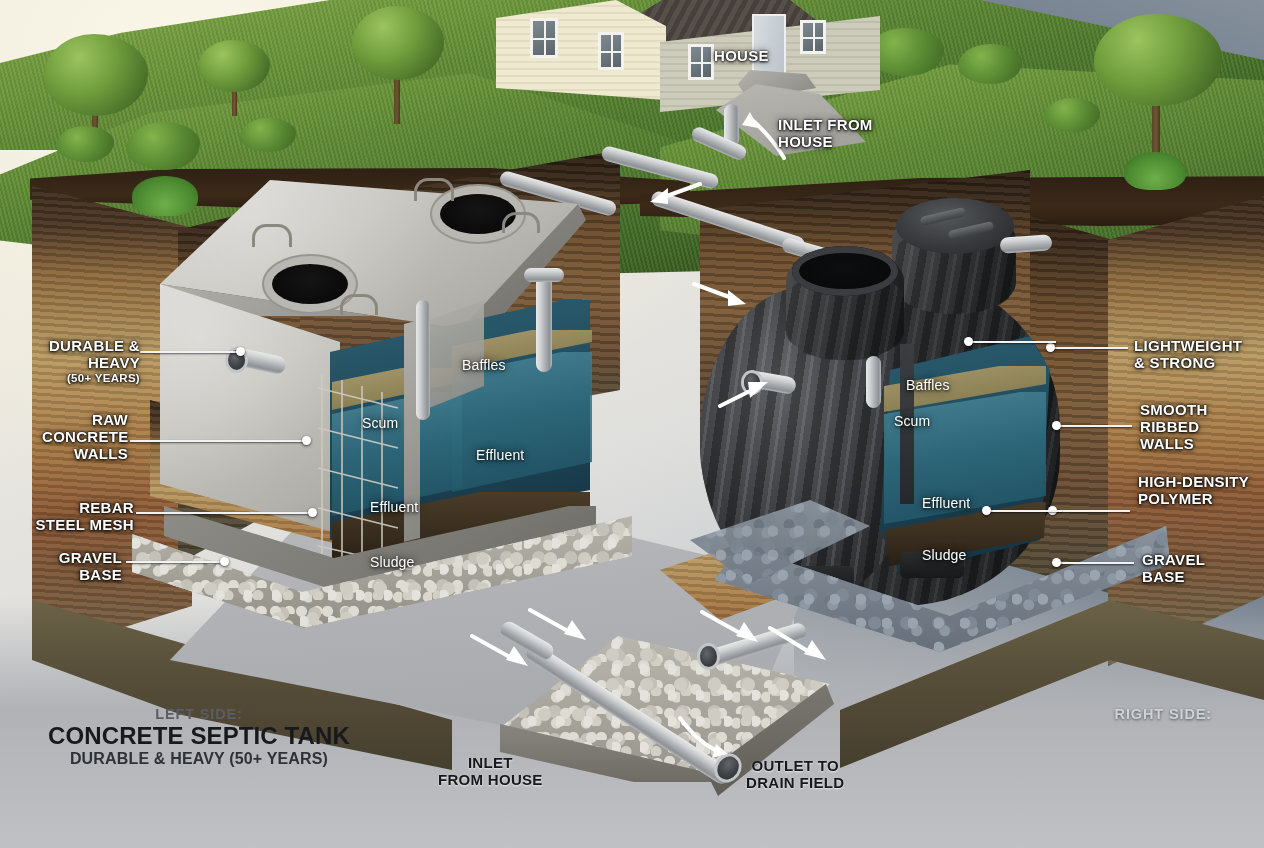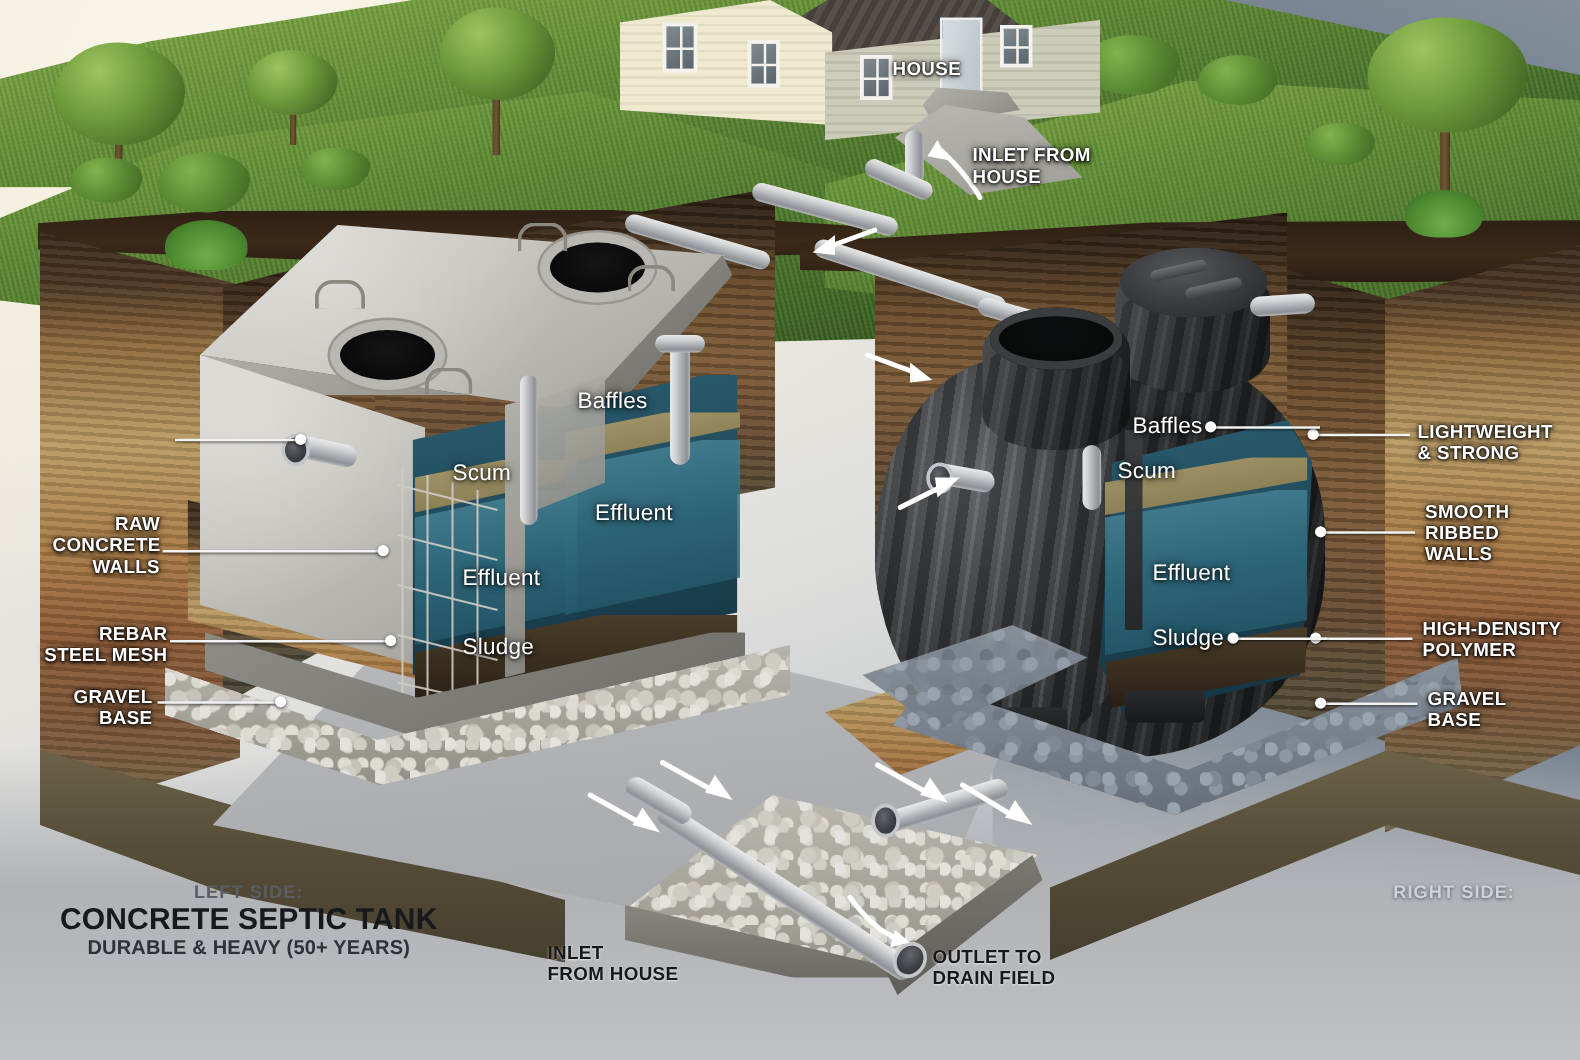--- a/index.html
+++ b/index.html
@@ -492,6 +492,11 @@
     <div>HOUSE</div>
   </div>
 
+  <div class="lbl lbl-cap" style="left:48px;top:338px;width:92px;text-align:right;">
+    <div>DURABLE &amp;</div>
+    <div>HEAVY</div>
+    <div class="sub">(50+ YEARS)</div>
+  </div>
 
   <div class="lbl lbl-cap" style="left:42px;top:412px;width:86px;text-align:right;">
     <div>RAW</div>

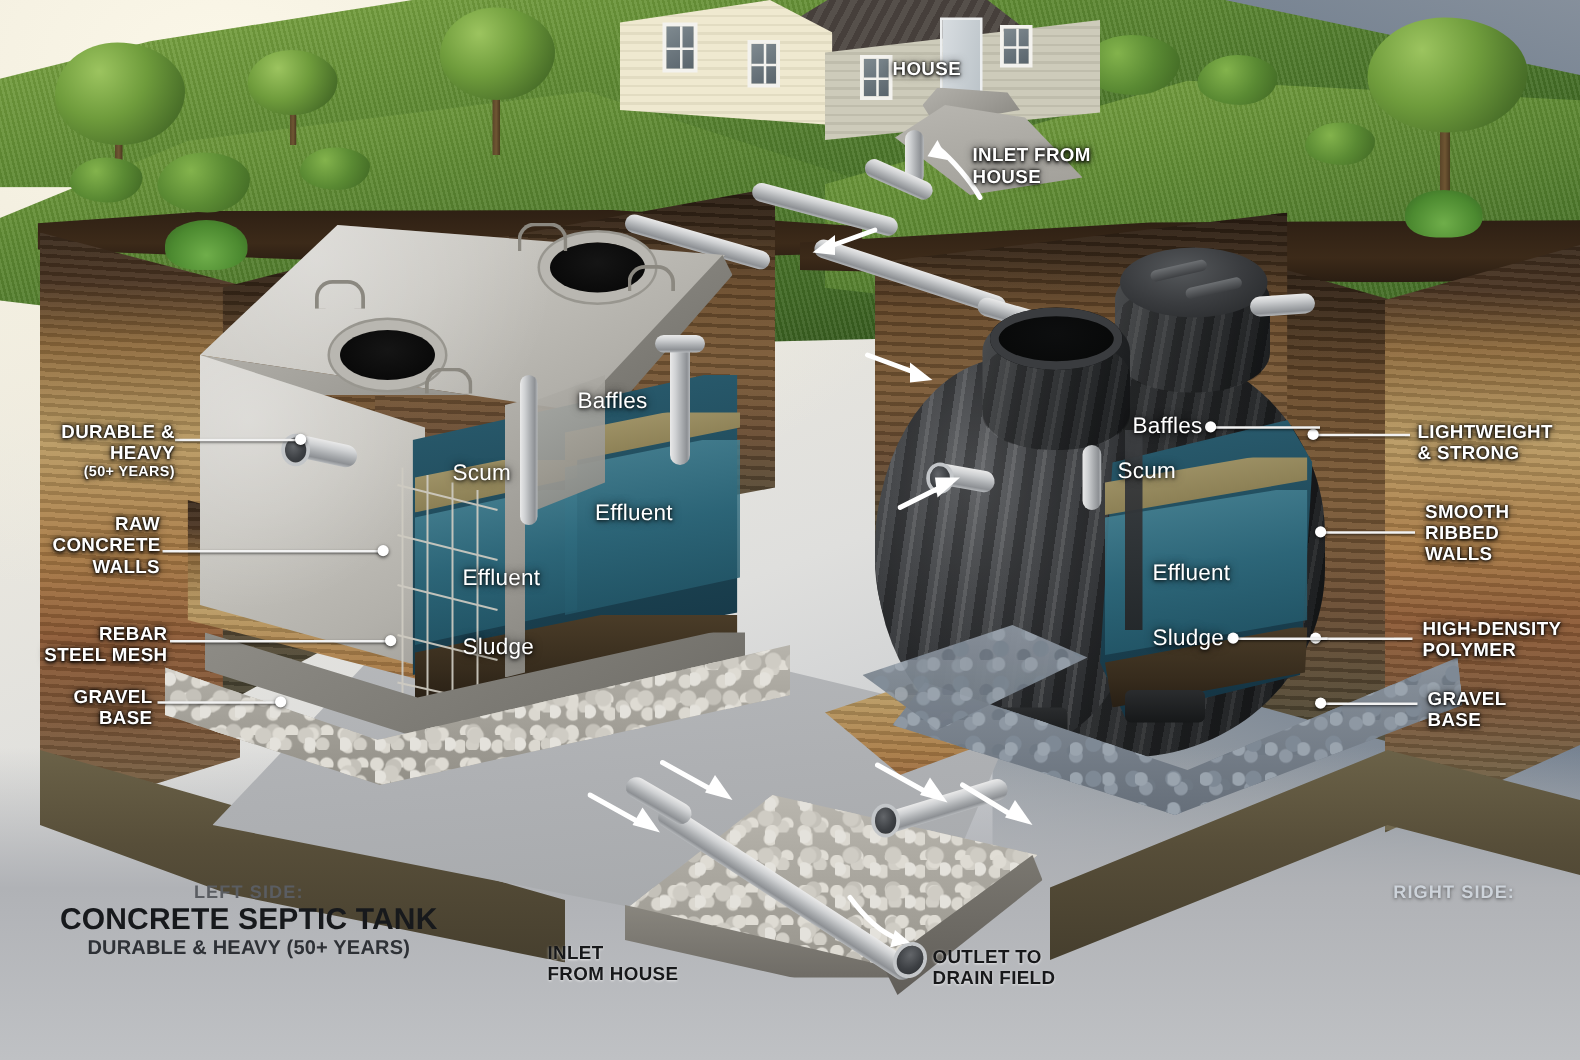--- a/index.html
+++ b/index.html
@@ -135,8 +135,8 @@
   .lbl{position:absolute;color:#fff;font-weight:700;letter-spacing:.02em;line-height:1.13;
     text-shadow:0 1px 3px rgba(0,0,0,.95),0 0 7px rgba(0,0,0,.75),0 0 2px rgba(0,0,0,1);}
   .lbl-cap{font-size:15px;text-transform:uppercase;}
-  .lbl-in{font-size:18px;font-weight:400;letter-spacing:.01em;
-    text-shadow:0 1px 3px rgba(0,0,0,.95),0 0 8px rgba(0,0,0,.8);}
+  .lbl-in{font-size:14px;font-weight:400;letter-spacing:.01em;
+    text-shadow:0 1px 3px rgba(0,0,0,.95),0 0 8px rgba(0,0,0,.8);margin-top:48px;}
   .lbl-dark{color:#17181a;text-shadow:0 1px 2px rgba(255,255,255,.7);}
   .sub{font-size:11.5px;}
   .leader{position:absolute;height:2px;background:#f2f2f2;box-shadow:0 1px 2px rgba(0,0,0,.6);}

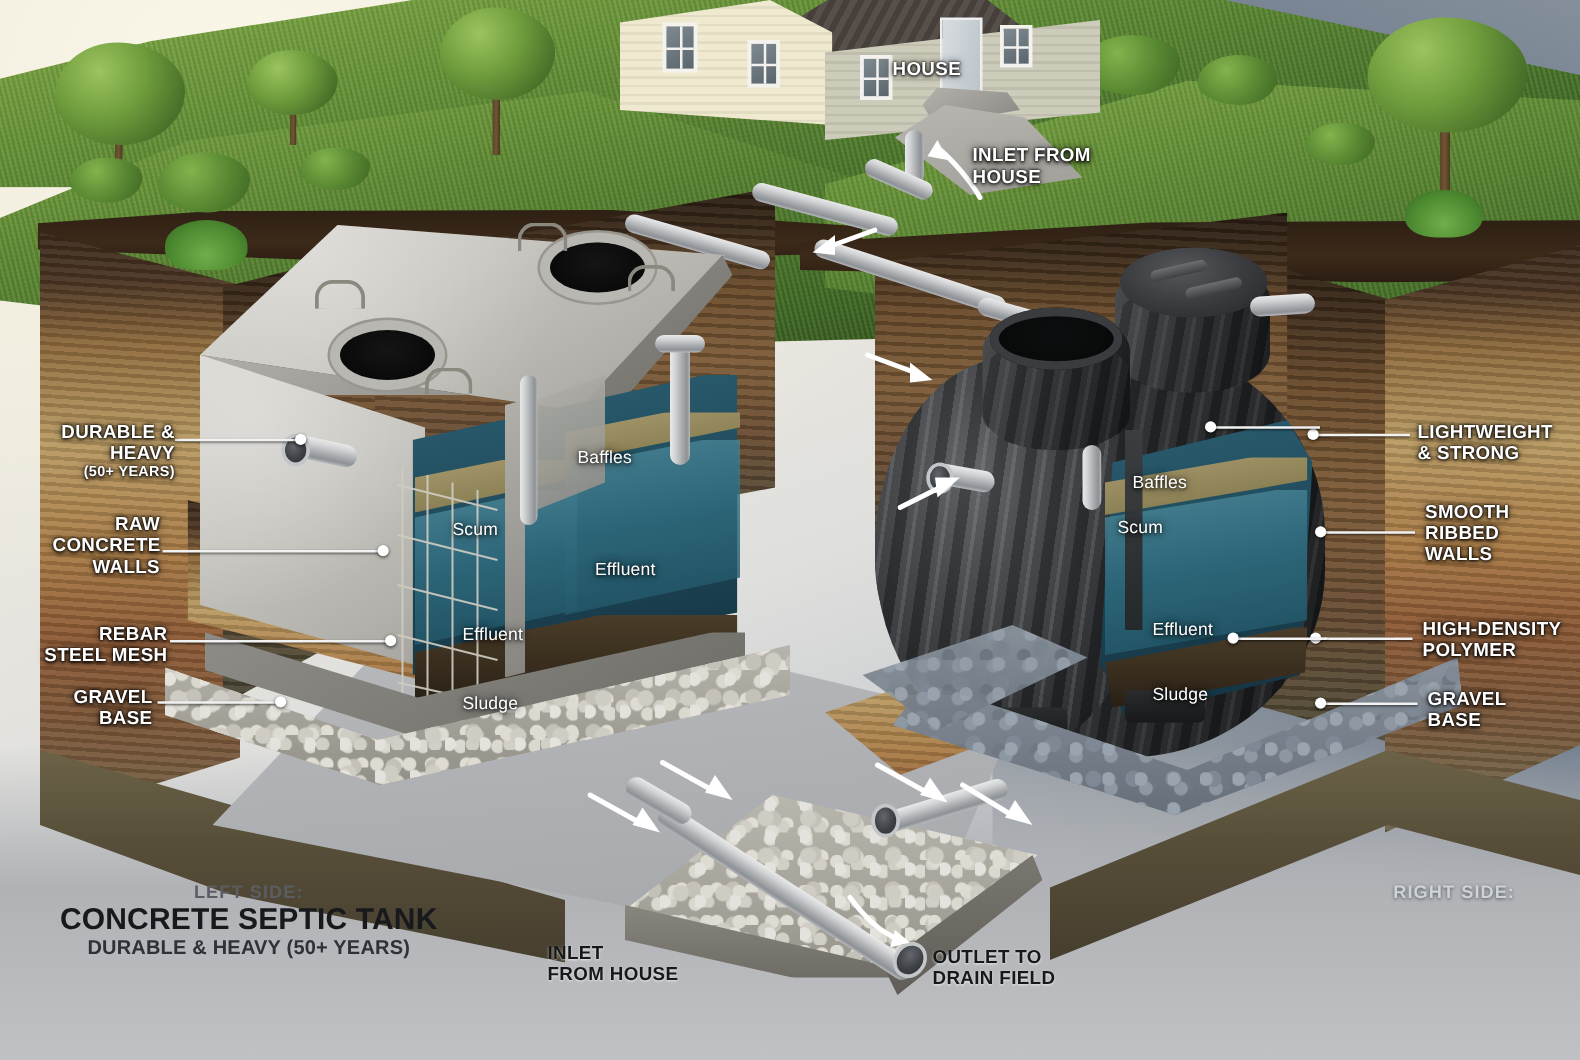--- a/index.html
+++ b/index.html
@@ -531,7 +531,7 @@
     <div>WALLS</div>
   </div>
 
-  <div class="lbl lbl-cap" style="left:1138px;top:496px;width:122px;">
+  <div class="lbl lbl-cap" style="left:1138px;top:474px;width:122px;">
     <div>HIGH-DENSITY</div>
     <div>POLYMER</div>
   </div>

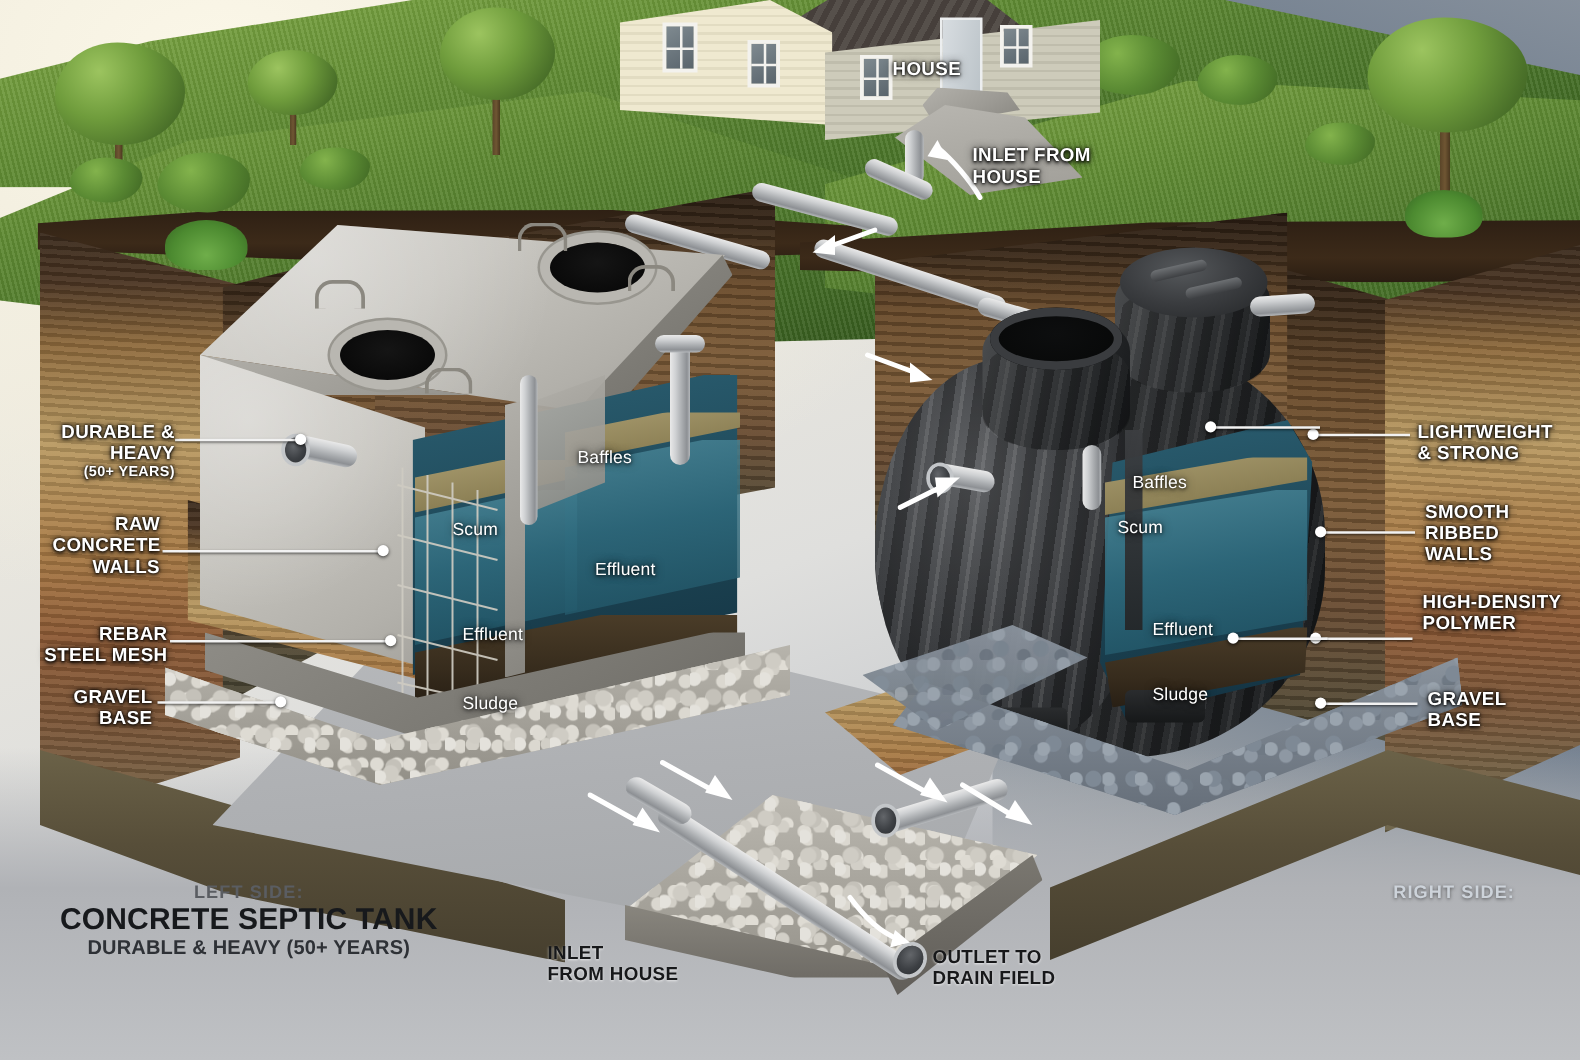--- a/index.html
+++ b/index.html
@@ -137,7 +137,7 @@
   .lbl-cap{font-size:15px;text-transform:uppercase;}
   .lbl-in{font-size:14px;font-weight:400;letter-spacing:.01em;
     text-shadow:0 1px 3px rgba(0,0,0,.95),0 0 8px rgba(0,0,0,.8);margin-top:48px;}
-  .lbl-dark{color:#17181a;text-shadow:0 1px 2px rgba(255,255,255,.7);}
+  .lbl-dark{color:#17181a;text-shadow:0 1px 2px rgba(255,255,255,.7);text-align:center;}
   .sub{font-size:11.5px;}
   .leader{position:absolute;height:2px;background:#f2f2f2;box-shadow:0 1px 2px rgba(0,0,0,.6);}
   .dot{position:absolute;width:9px;height:9px;border-radius:50%;background:#fff;

